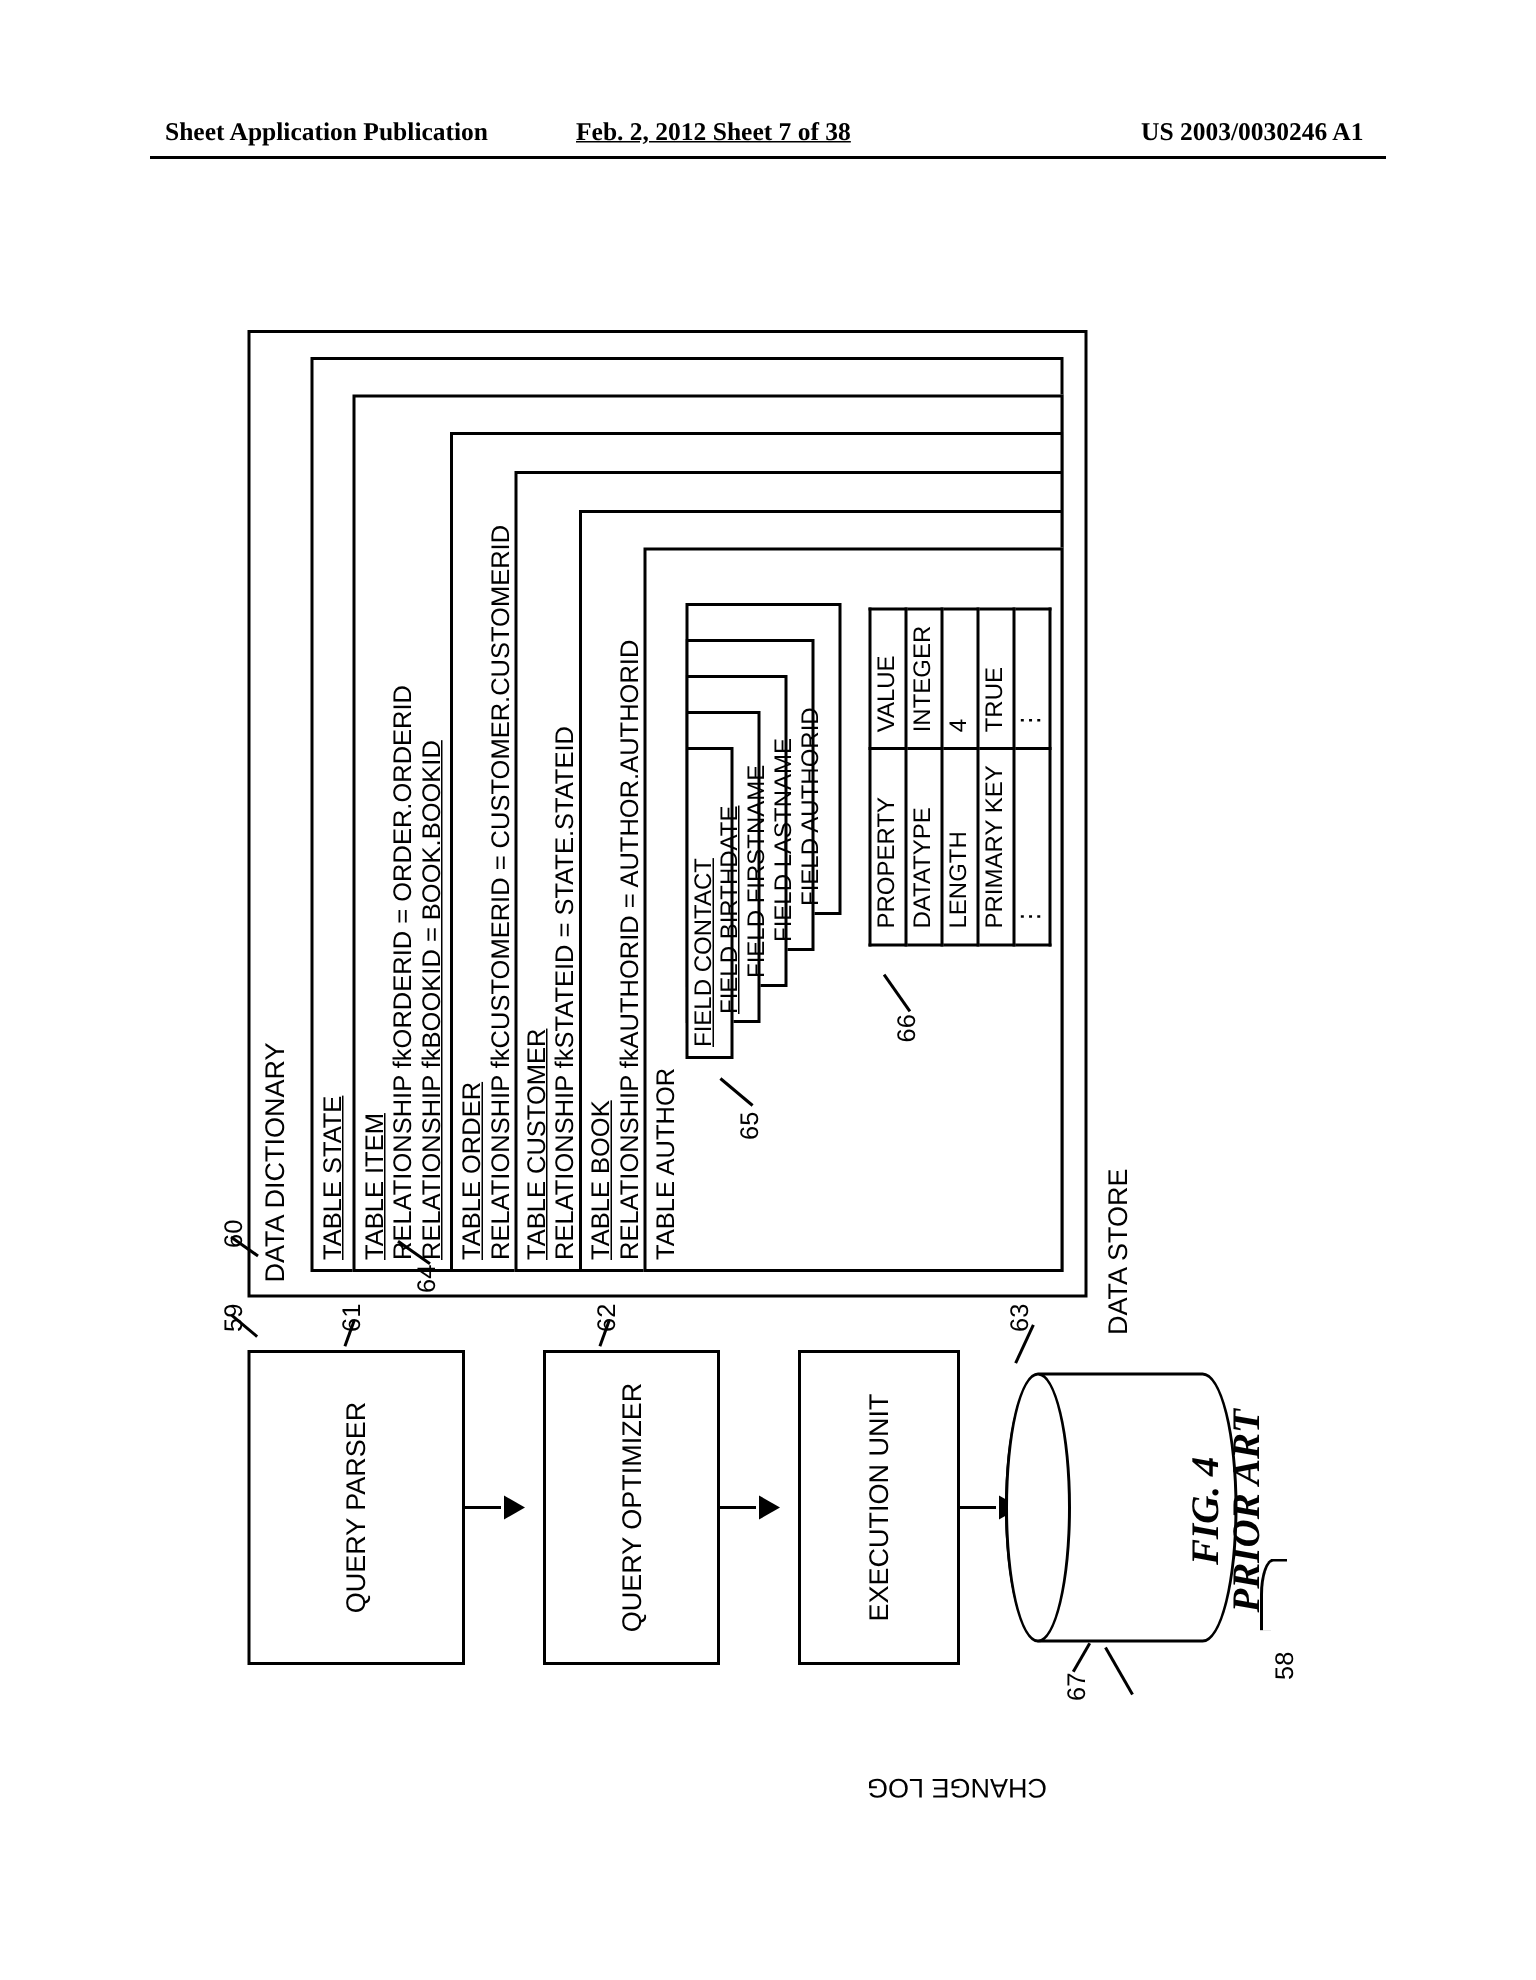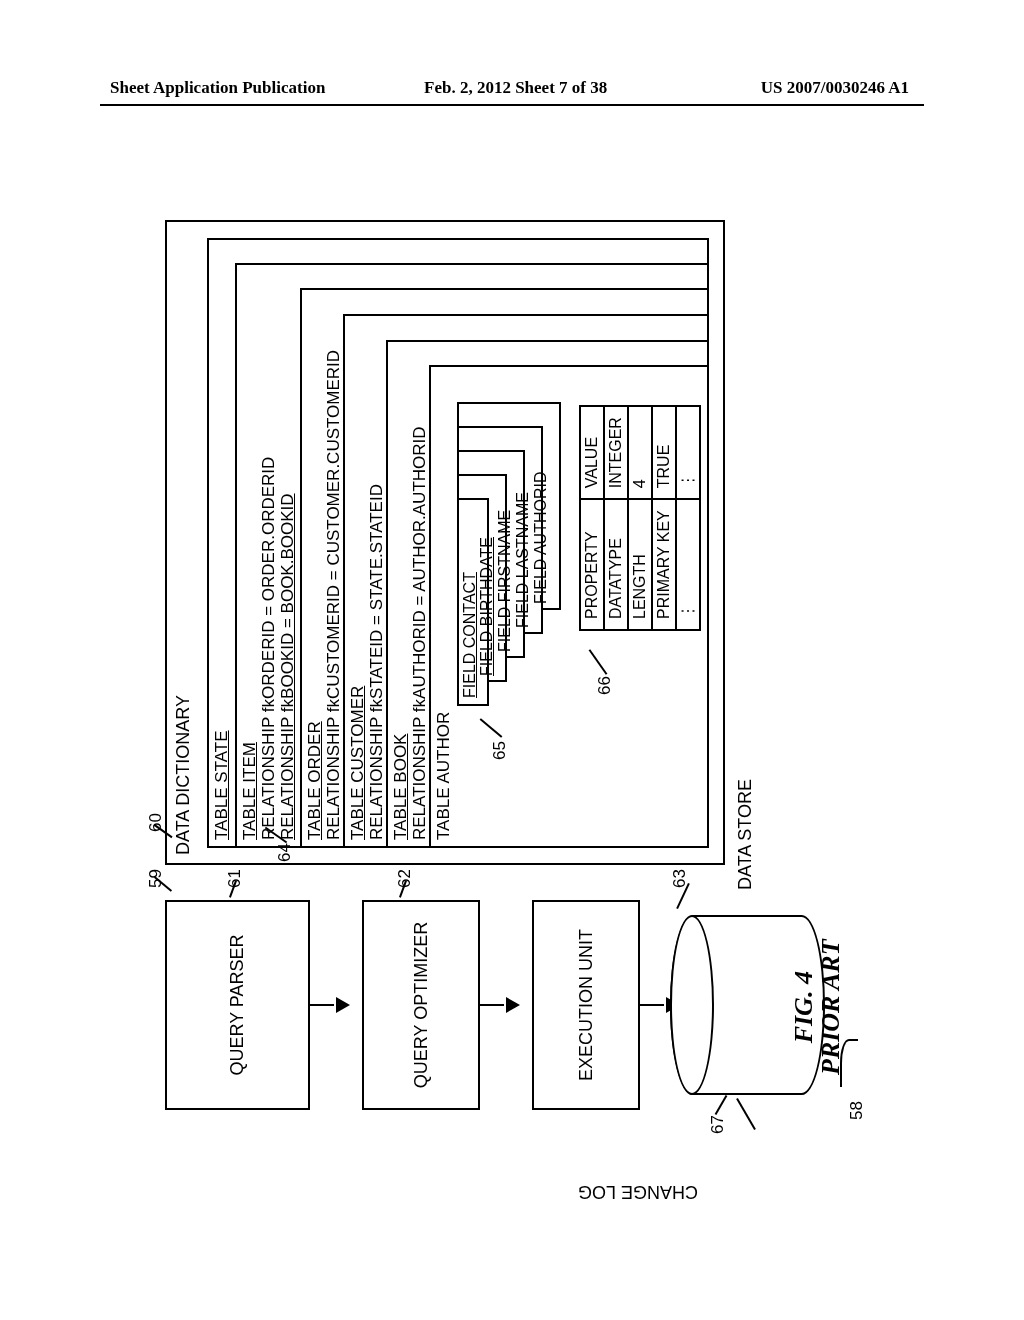--- a/index.html
+++ b/index.html
@@ -25,9 +25,10 @@
   }
   .header-center {
     position: absolute;
-    left: 424px;
+    left: 384px;
     font-weight: bold;
     font-size: 17px;
+    text-decoration: underline;
   }
   .header-right {
     position: absolute;

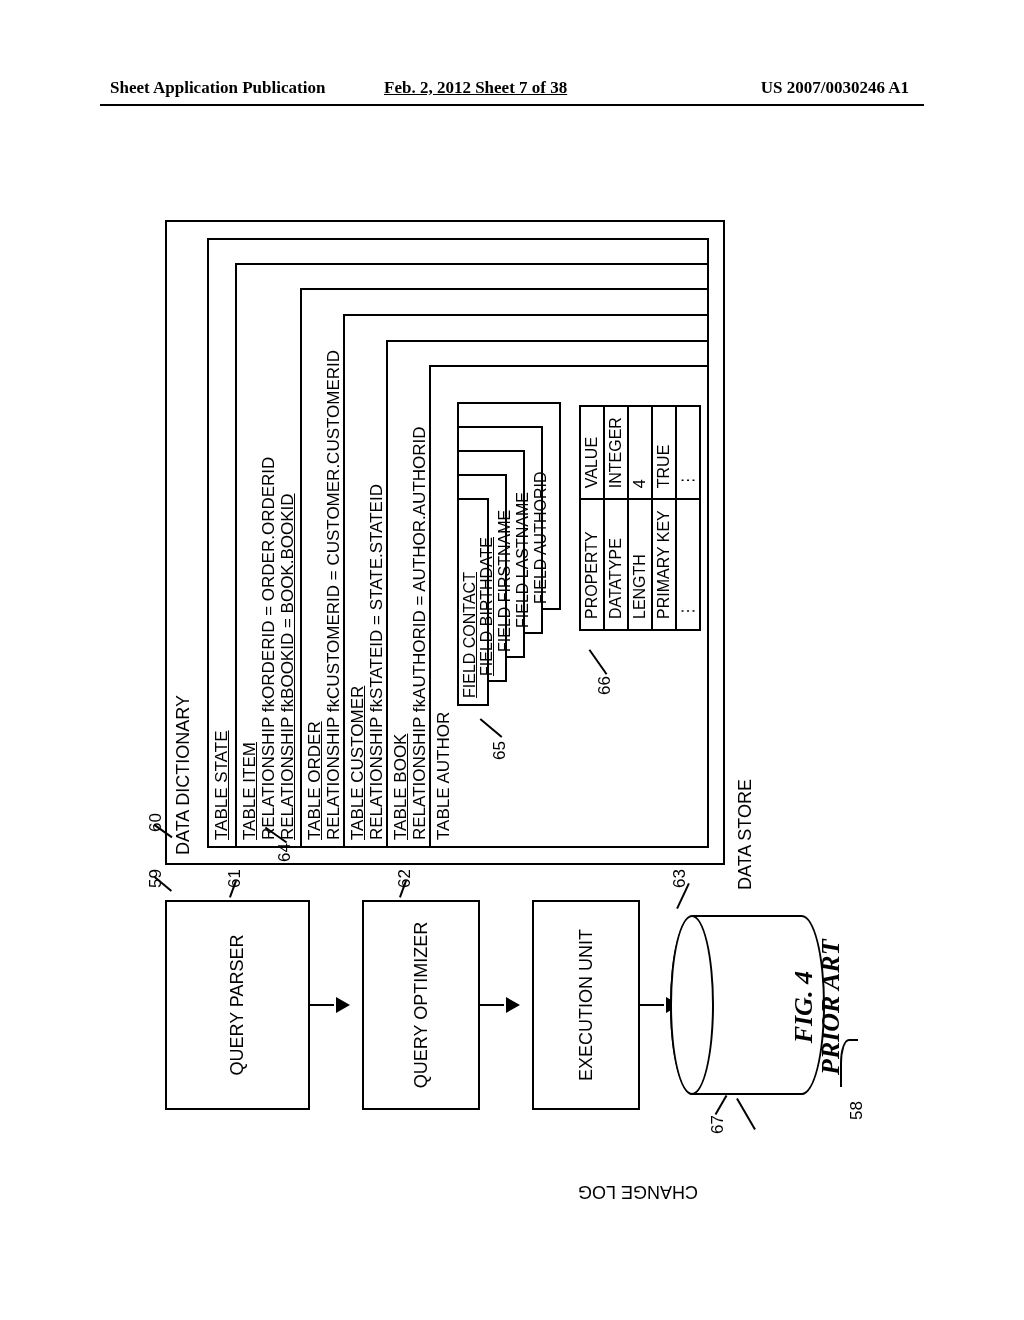--- a/index.html
+++ b/index.html
@@ -242,7 +242,7 @@
 <div class="header">
   <div class="header-left">Sheet Application Publication</div>
   <div class="header-center">Feb. 2, 2012  Sheet 7 of 38</div>
-  <div class="header-right">US 2007/0030246 A1</div>
+  <div class="header-right">US 2003/0030246 A1</div>
 </div>
 <div class="header-line"></div>
 

